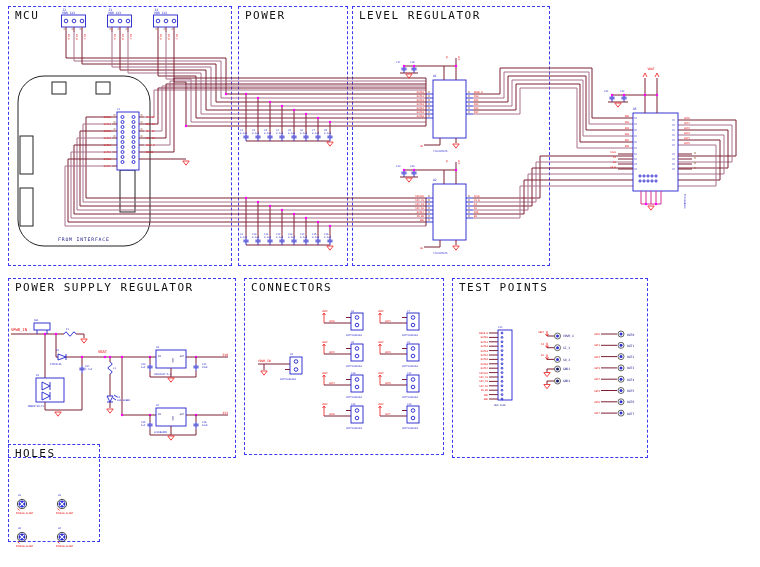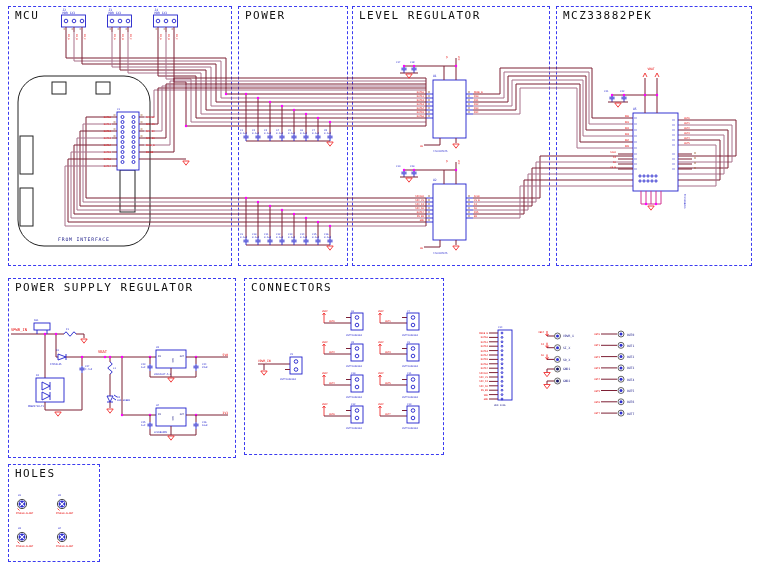--- a/index.html
+++ b/index.html
@@ -40,9 +40,6 @@
     </div>
   <div class="sec" style="left:352px;top:6px;width:198px;height:260px">
     <span class="ttl">LEVEL REGULATOR</span>
-    </div>
-  <div class="sec" style="left:556px;top:6px;width:196px;height:260px">
-    <span class="ttl">MCZ33882PEK</span>
     </div>
   <div class="sec" style="left:244px;top:278px;width:200px;height:177px">
     <span class="ttl">CONNECTORS</span>

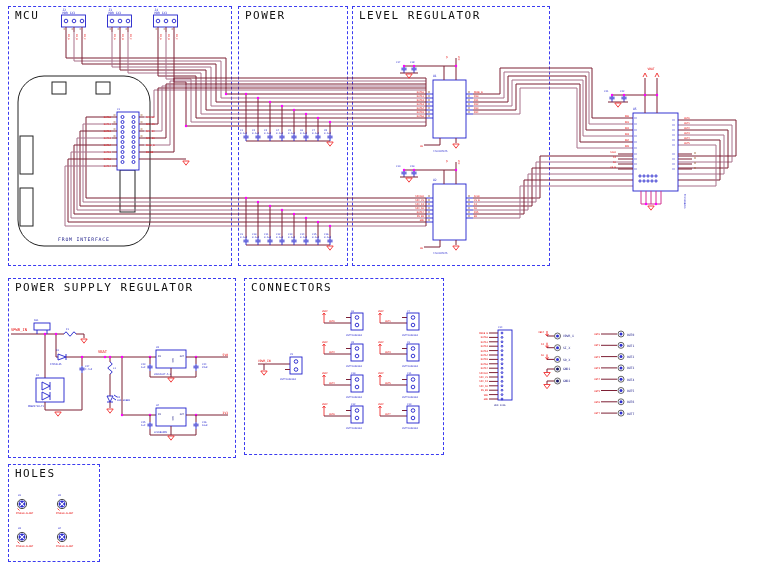--- a/index.html
+++ b/index.html
@@ -46,6 +46,9 @@
     </div>
   <div class="sec" style="left:8px;top:278px;width:228px;height:180px">
     <span class="ttl">POWER SUPPLY REGULATOR</span>
+    </div>
+  <div class="sec" style="left:452px;top:278px;width:196px;height:180px">
+    <span class="ttl">TEST POINTS</span>
     </div>
   <div class="sec" style="left:8px;top:464px;width:92px;height:98px">
     <span class="ttl">HOLES</span>

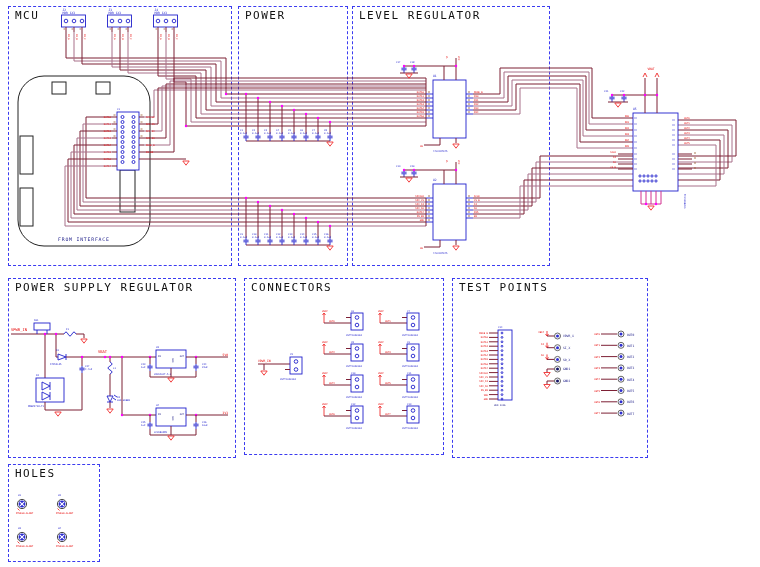--- a/index.html
+++ b/index.html
@@ -50,7 +50,7 @@
   <div class="sec" style="left:452px;top:278px;width:196px;height:180px">
     <span class="ttl">TEST POINTS</span>
     </div>
-  <div class="sec" style="left:8px;top:464px;width:92px;height:98px">
+  <div class="sec" style="left:8px;top:444px;width:92px;height:98px">
     <span class="ttl">HOLES</span>
     </div>
 

